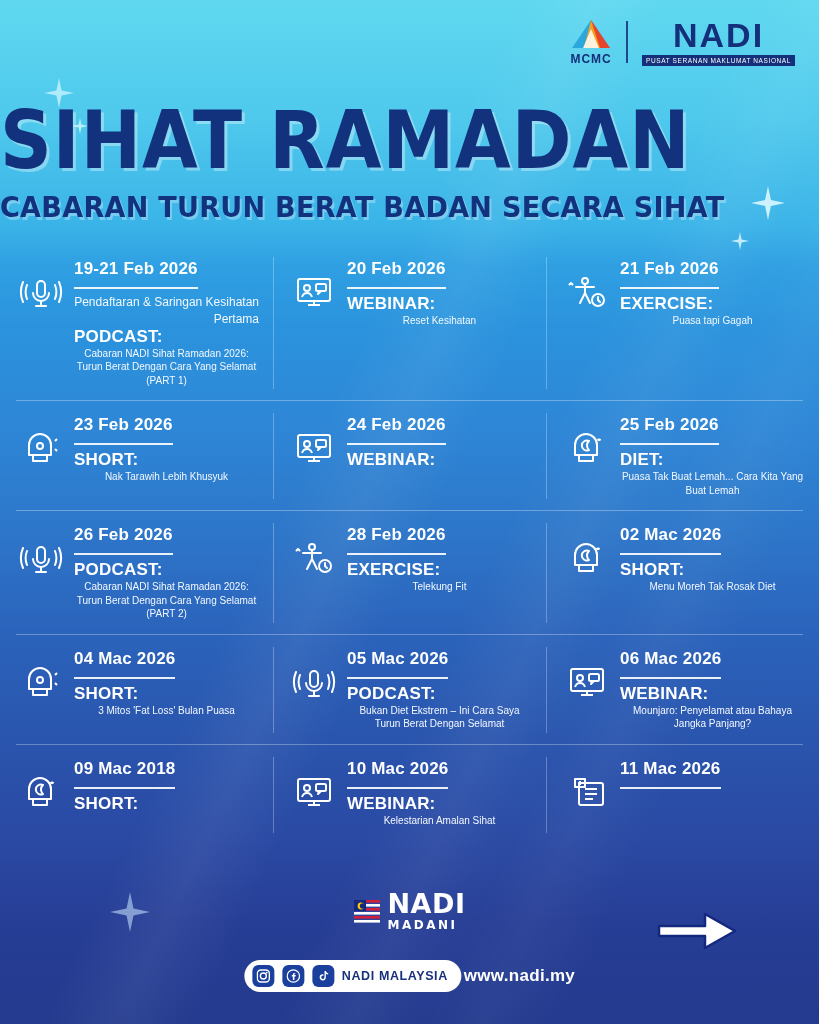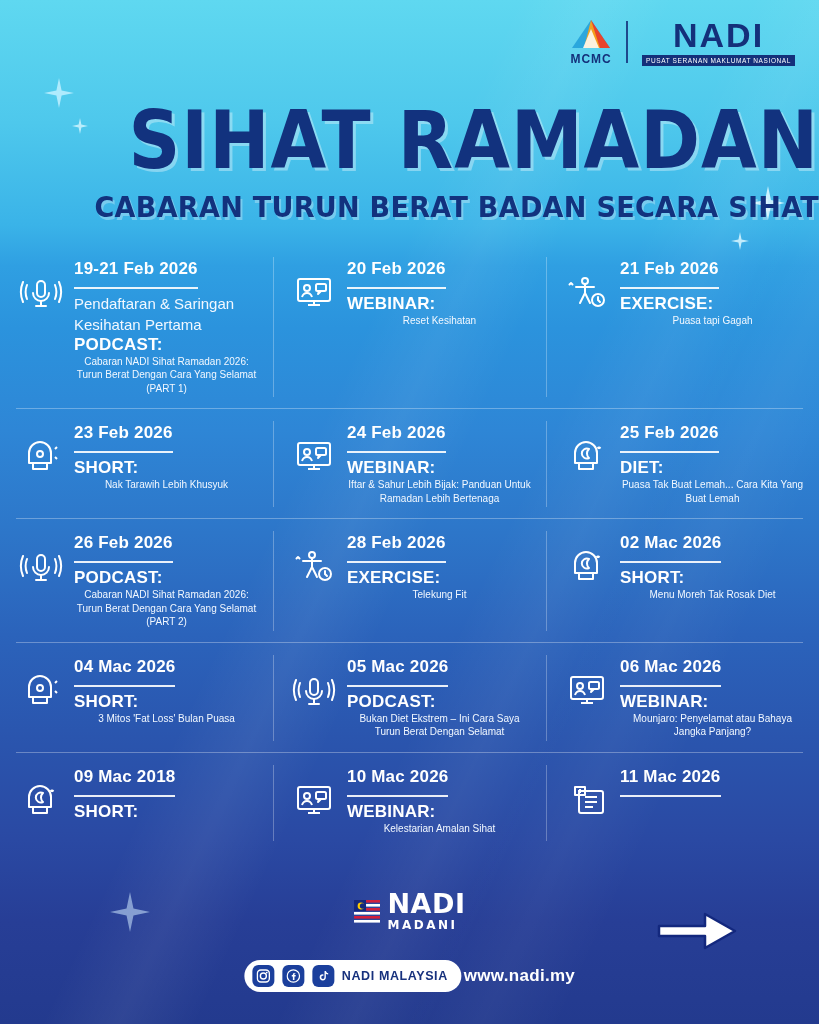--- a/index.html
+++ b/index.html
@@ -43,7 +43,7 @@
   .nadi-name { font-size: 34px; font-weight: bold; letter-spacing: 2px; line-height: 1; font-family:"Liberation Sans", sans-serif;}
   .nadi-sub { font-size: 6.5px; letter-spacing: .6px; margin-top: 3px; background:#14307a; color:#fff; padding:2px 4px; }
 
-  .titlewrap { text-align: right; margin-top: 6px; }
+  .titlewrap { text-align: left; margin-top: 6px; }
   h1.main-title {
     font-size: 72px; line-height: .95; font-weight: bold;
     letter-spacing: 1px; color: #12327e;

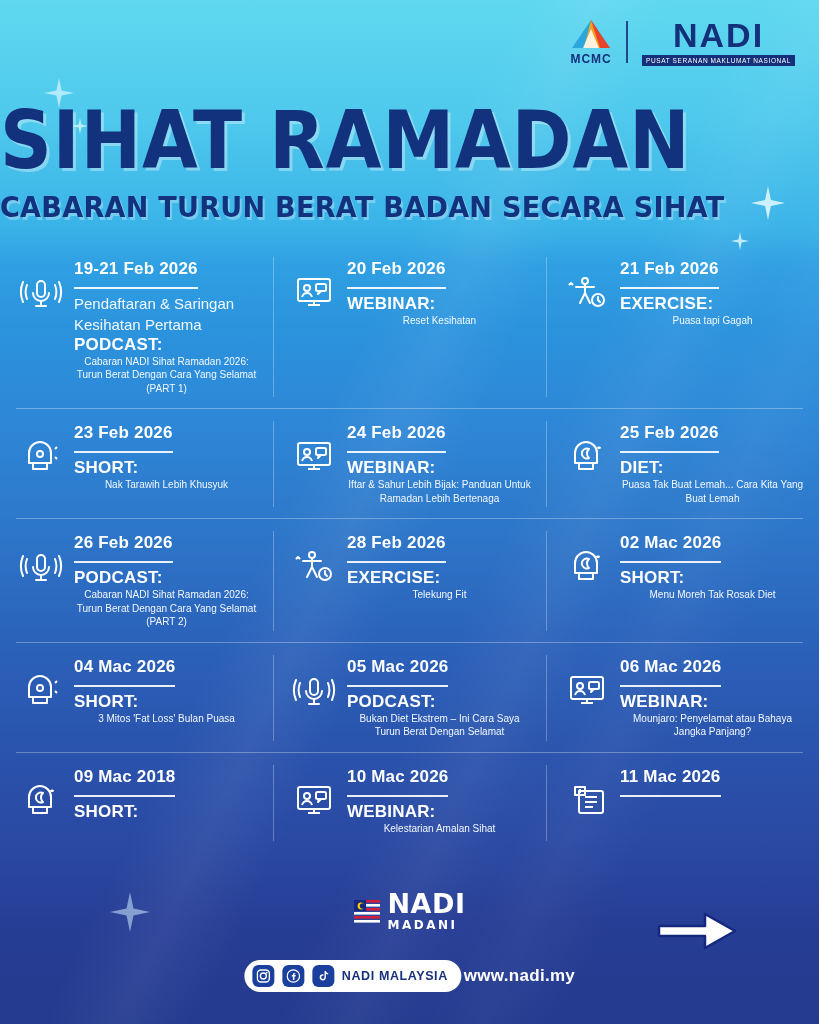--- a/index.html
+++ b/index.html
@@ -78,7 +78,7 @@
   .row-1 .date, .row-2 .date { color:#ffffff; }
   .kind { font-weight: bold; font-size: 17px; color:#ffffff; letter-spacing:.2px; }
   .desc { font-size: 10px; color:#f2f8ff; line-height: 1.35; text-align: center; }
-  .pre { font-size: 15px; color:#f2f8ff; line-height: 1.35; }
+  .pre { font-size: 12px; color:#f2f8ff; line-height: 1.35; text-align: right; }
 
   .footer { position:absolute; left:0; right:0; bottom:0; height:140px; }
   .nadi-madani { position:absolute; left:50%; transform:translateX(-50%); top: 6px; display:flex; align-items:center; gap:8px;}

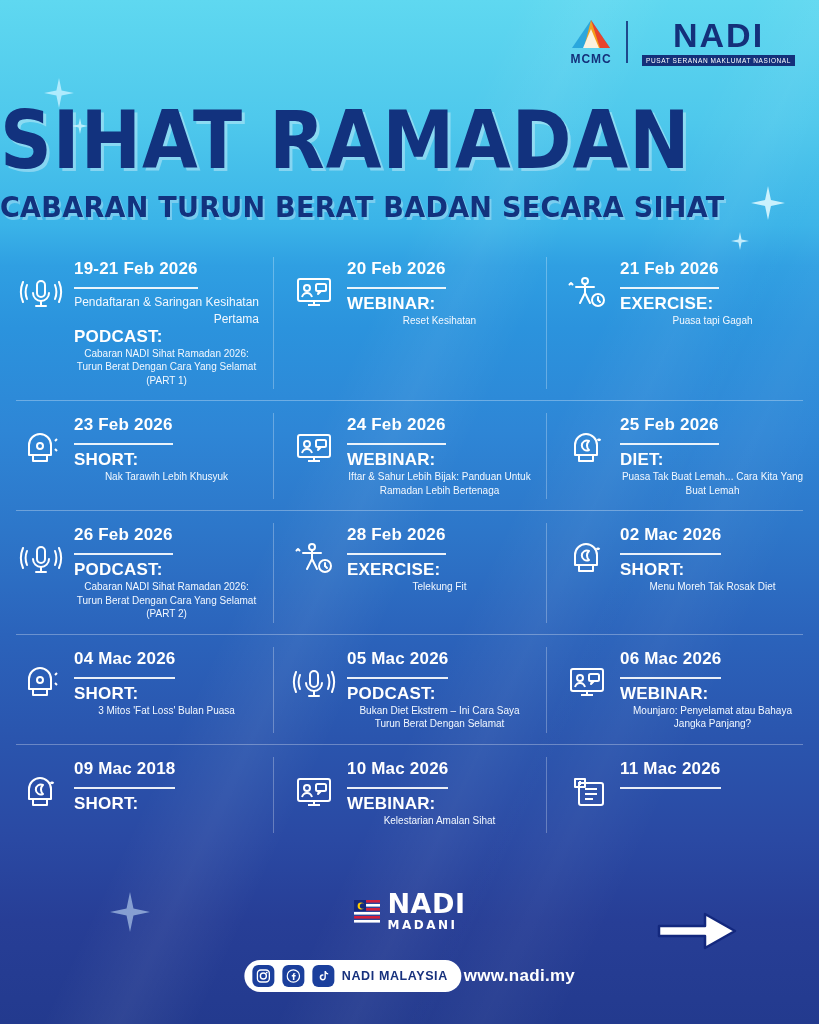--- a/index.html
+++ b/index.html
@@ -245,7 +245,6 @@
         <div class="txt">
           <div class="date">24 Feb 2026</div>
           <div class="kind">WEBINAR:</div>
-          <div class="desc">Iftar &amp; Sahur Lebih Bijak: Panduan Untuk Ramadan Lebih Bertenaga</div>
         </div>
       </div>
       <div class="cell">

